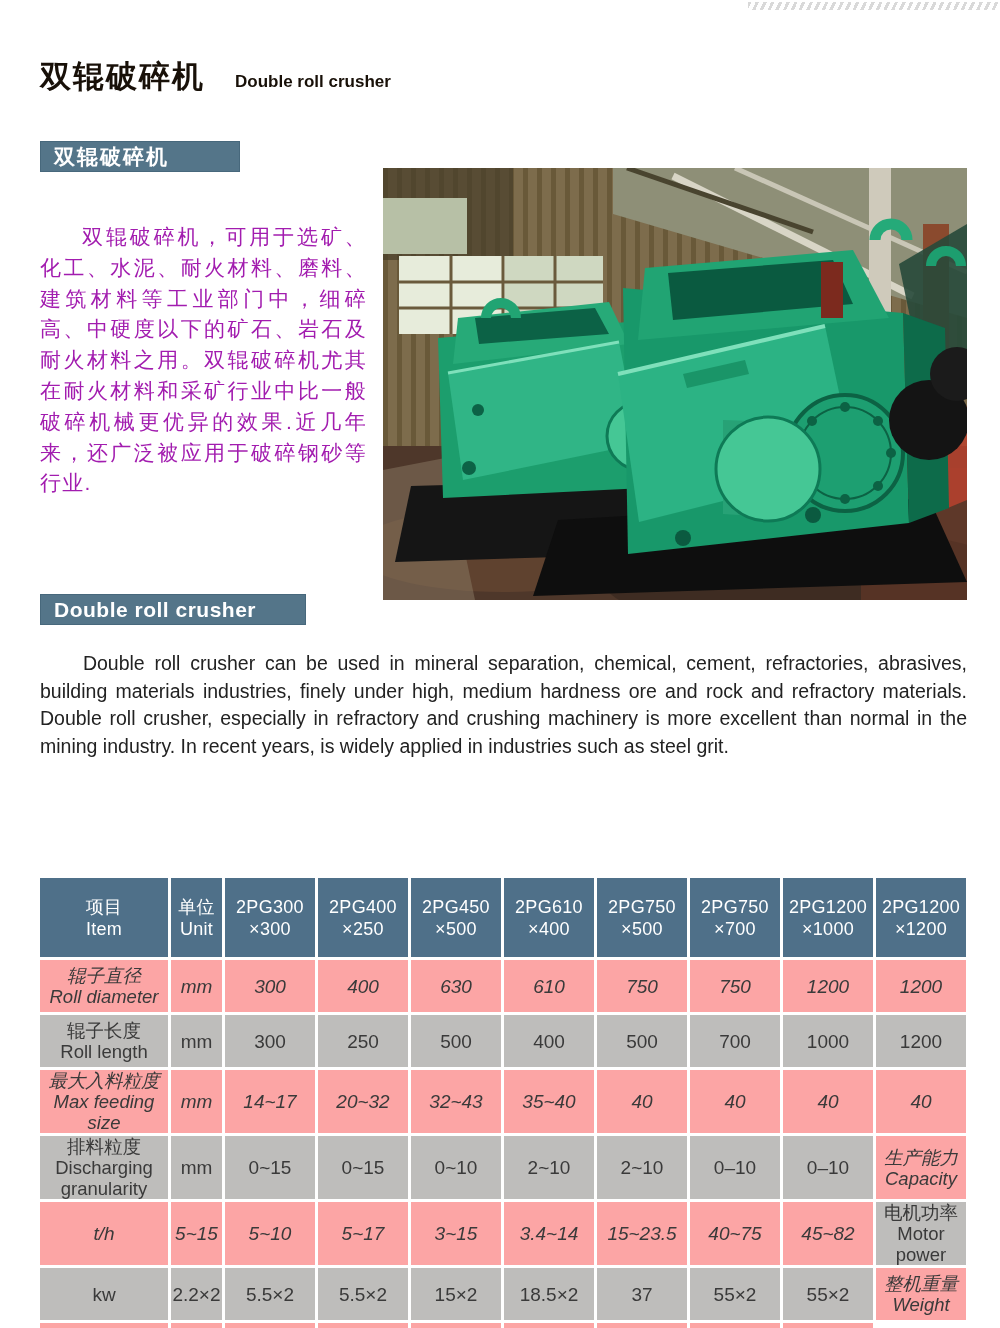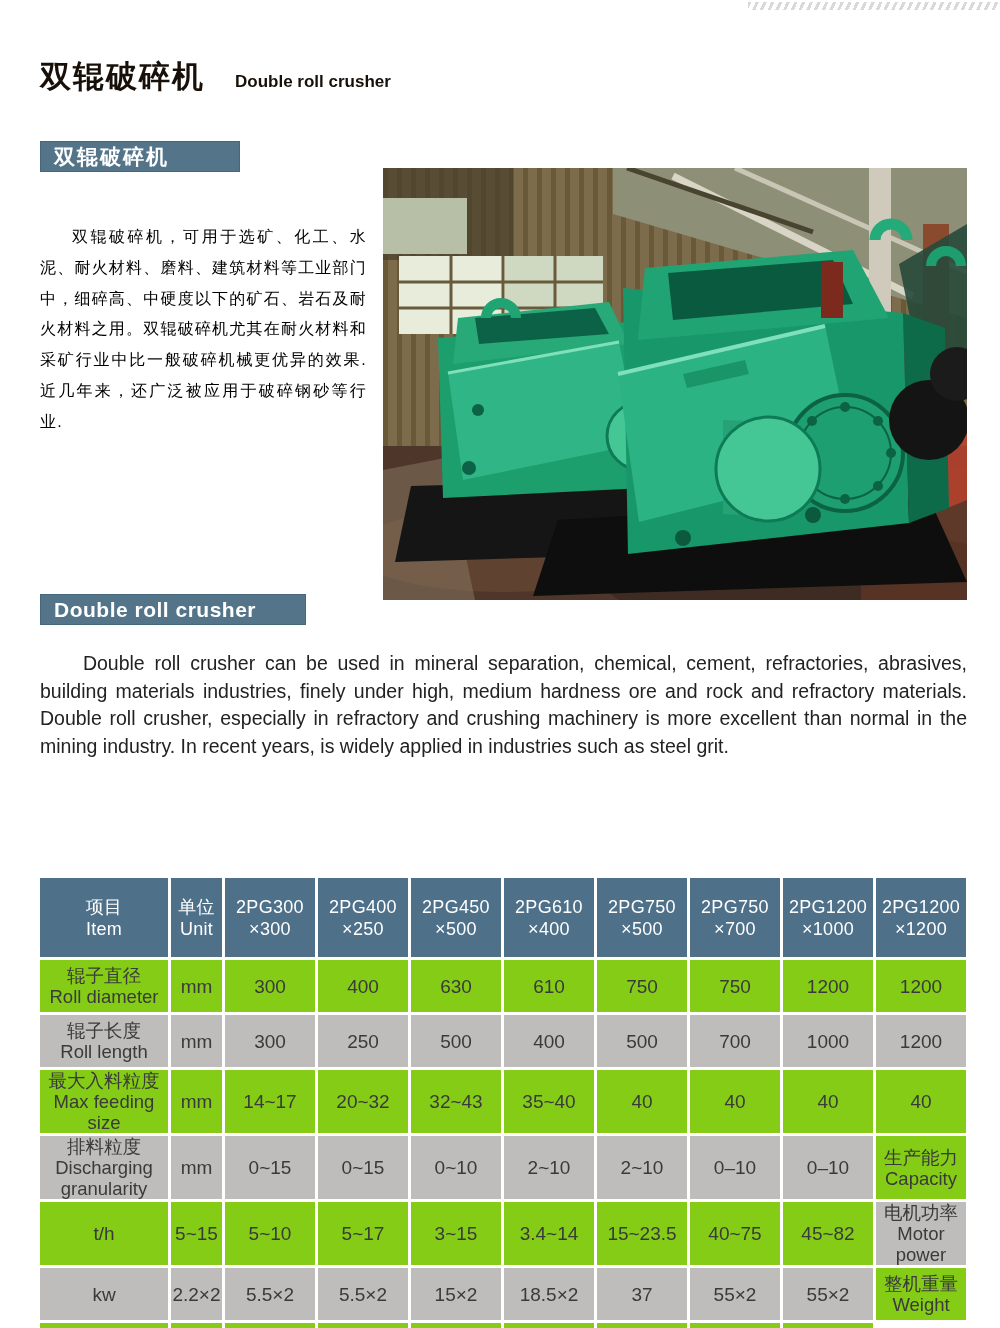--- a/index.html
+++ b/index.html
@@ -23,8 +23,8 @@
   .bar-en{top:594px;left:40px;width:266px;font-size:21px;letter-spacing:0.5px;}
   .para-cn{
     position:absolute;top:222px;left:40px;width:327px;
-    font-size:16px;line-height:30.8px;letter-spacing:1.2px;
-    text-align:justify;text-indent:2em;color:#000000;white-space:pre-line;
+    font-size:21px;line-height:30.8px;letter-spacing:1.2px;
+    text-align:justify;text-indent:2em;color:#a21caf;white-space:pre-line;
   }
   .para-en{
     position:absolute;top:650px;left:40px;width:927px;

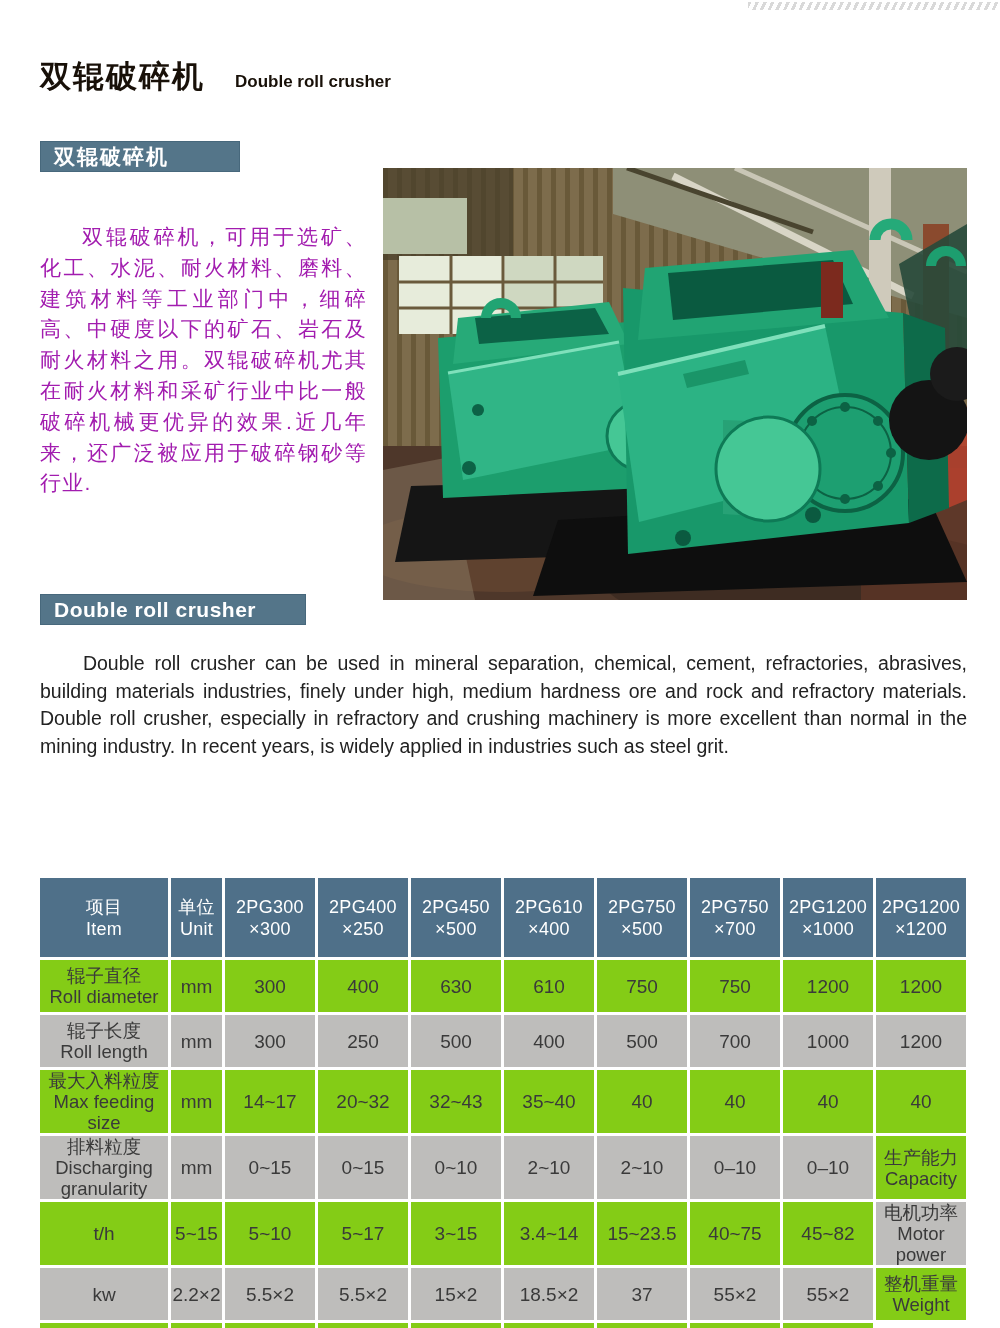--- a/index.html
+++ b/index.html
@@ -50,7 +50,7 @@
     font-size:19px;color:#3a3a3a;display:flex;align-items:center;justify-content:center;
     text-align:center;min-height:52px;white-space:pre-line;line-height:21px;
   }
-  .td.light{background:#84cc16;}
+  .td.light{background:#fca5a5;font-style:italic;}
   .td.dark{background:#bebdbb;}
   .td.label{font-size:18.5px;}
 </style>

